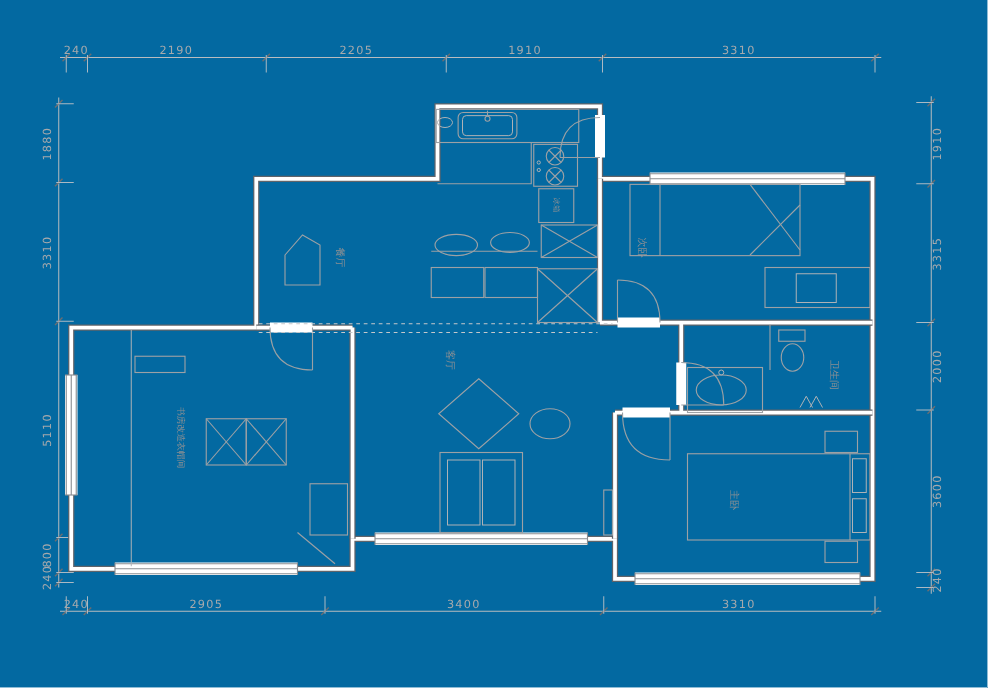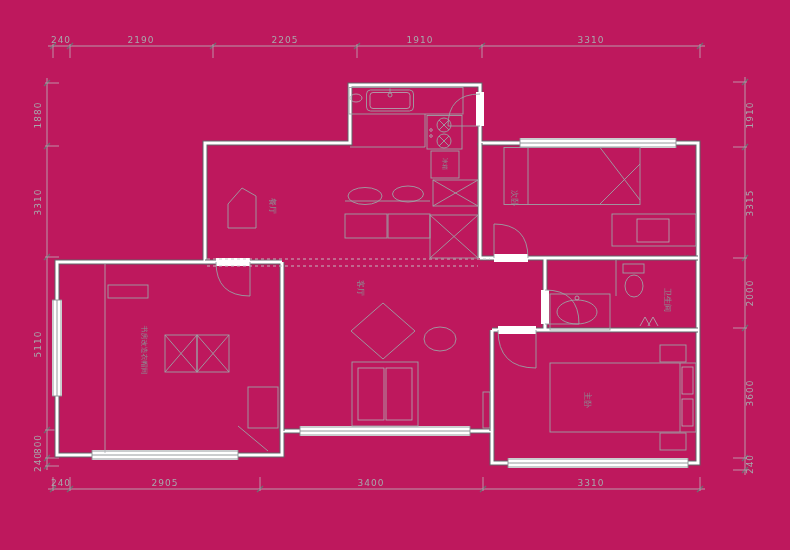--- a/index.html
+++ b/index.html
@@ -3,7 +3,7 @@
 <meta charset="utf-8">
 <style>
   html,body{margin:0;padding:0;background:#fff;}
-  .page{position:relative;width:790px;height:550px;background:#be185d;overflow:hidden;
+  .page{position:relative;width:790px;height:550px;background:#0369a1;overflow:hidden;
         font-family:"DejaVu Sans",sans-serif;}
   svg{display:block;}
   .wall-outer{stroke:#60646a;stroke-width:5;fill:none;}

